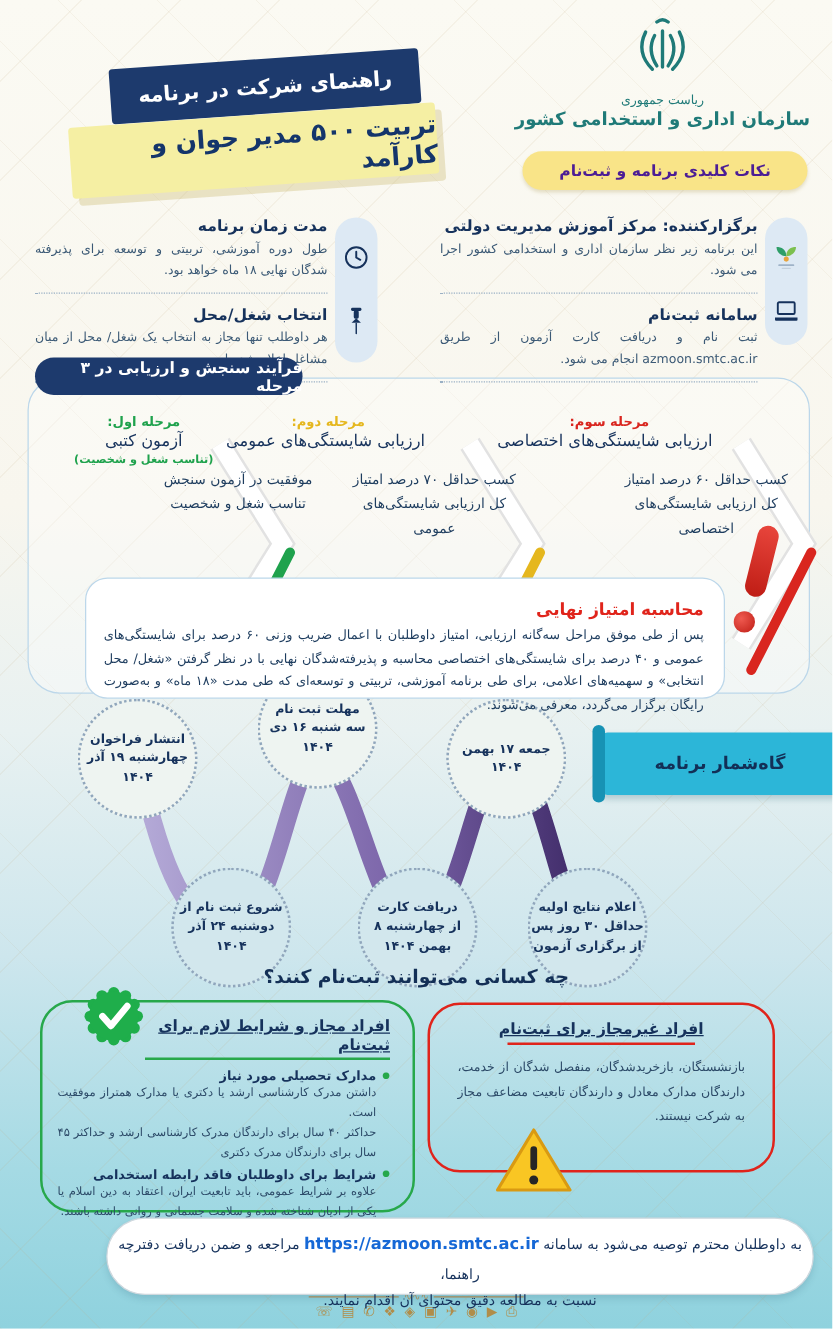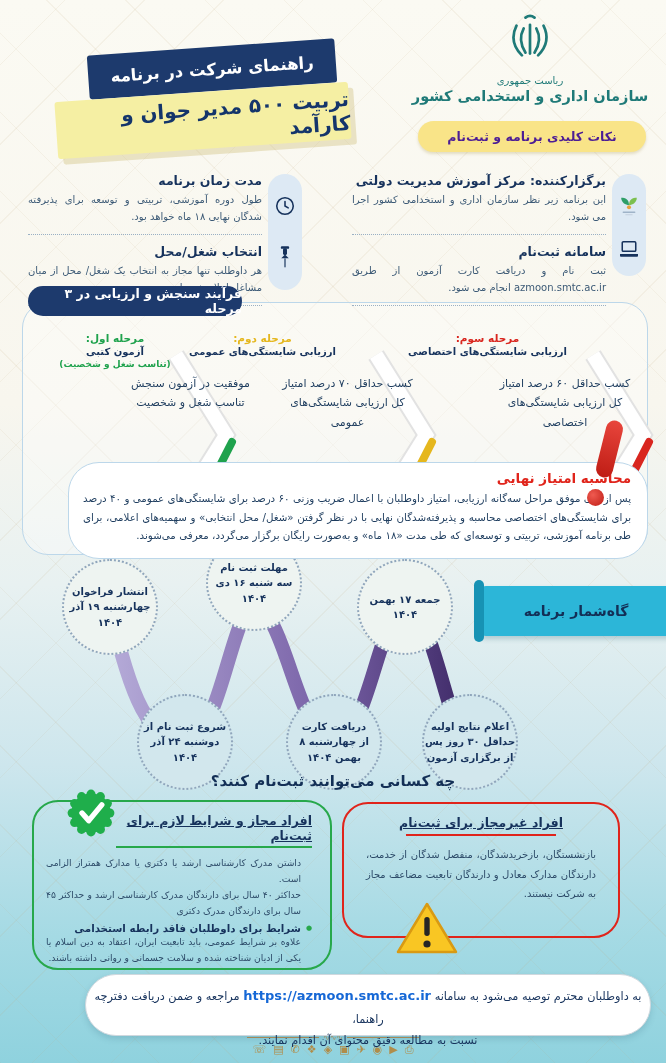--- a/index.html
+++ b/index.html
@@ -52,7 +52,7 @@
     color:#fff;font-size:12.5px;font-weight:bold;display:flex;align-items:center;justify-content:center;z-index:4;}
   .stage-head{z-index:3;text-align:center;}
   .stage-label{font-size:10.5px;font-weight:bold;}
-  .stage-title{font-size:10px;font-weight:bold;color:#16325c;white-space:nowrap;margin-top:2px;}
+  .stage-title{font-size:13px;font-weight:normal;color:#16325c;white-space:nowrap;margin-top:2px;}
   .stage-note{font-size:9px;font-weight:bold;color:#1fa24d;margin-top:2px;white-space:nowrap;}
   .stage-body{z-index:3;font-size:11px;color:#1d3c5e;line-height:1.75;text-align:center;}
   .chev{z-index:2;}

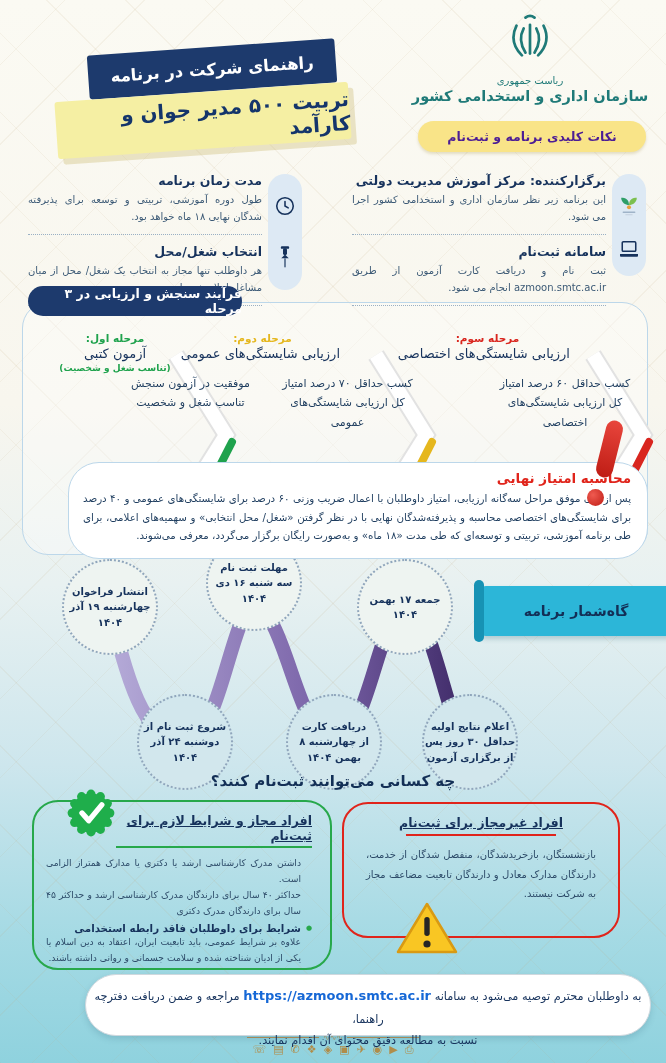--- a/index.html
+++ b/index.html
@@ -62,8 +62,8 @@
   .excl-dot{left:587px;top:489px;width:17px;height:17px;border-radius:50%;
     background:radial-gradient(circle at 35% 35%,#ef5a50,#bf1d15);z-index:6;}
 
-  .final-box{left:68px;top:462px;width:580px;height:97px;background:#ffffff;border:1.5px solid #bcd7ea;
-    border-radius:31px;z-index:5;padding:7px 16px 6px 14px;}
+  .final-box{left:68px;top:462px;width:512px;height:97px;background:#ffffff;border:1.5px solid #bcd7ea;
+    border-radius:18px;z-index:5;padding:17px 16px 6px 14px;}
   .final-title{color:#e0241b;font-size:13.5px;font-weight:bold;text-align:right;padding-left:40px;margin-bottom:3px;}
   .final-body{font-size:10.3px;color:#1d3c5e;line-height:1.82;text-align:justify;}
 

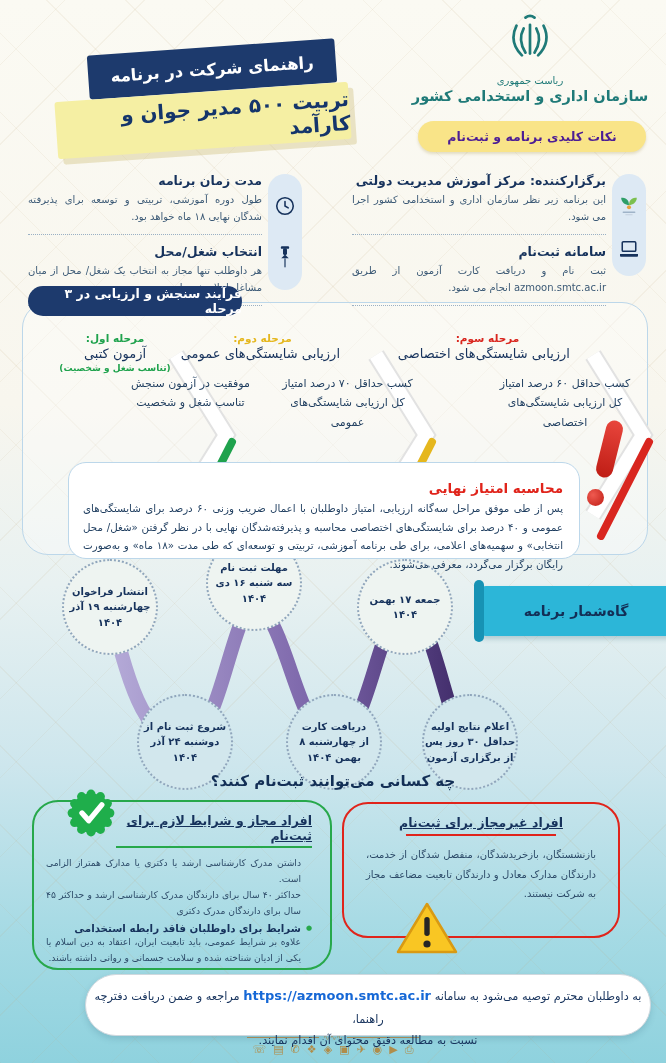--- a/index.html
+++ b/index.html
@@ -293,6 +293,7 @@
     <div class="card-title">افراد مجاز و شرایط لازم برای ثبت‌نام</div>
     <div class="underline-green"></div>
     <div class="bullets">
+      <div class="bullet-head">مدارک تحصیلی مورد نیاز</div>
       <div class="bullet-body">داشتن مدرک کارشناسی ارشد یا دکتری یا مدارک همتراز الزامی است.</div>
       <div class="bullet-body">حداکثر ۴۰ سال برای دارندگان مدرک کارشناسی ارشد و حداکثر ۴۵ سال برای دارندگان مدرک دکتری</div>
       <div class="bullet-head">شرایط برای داوطلبان فاقد رابطه استخدامی</div>

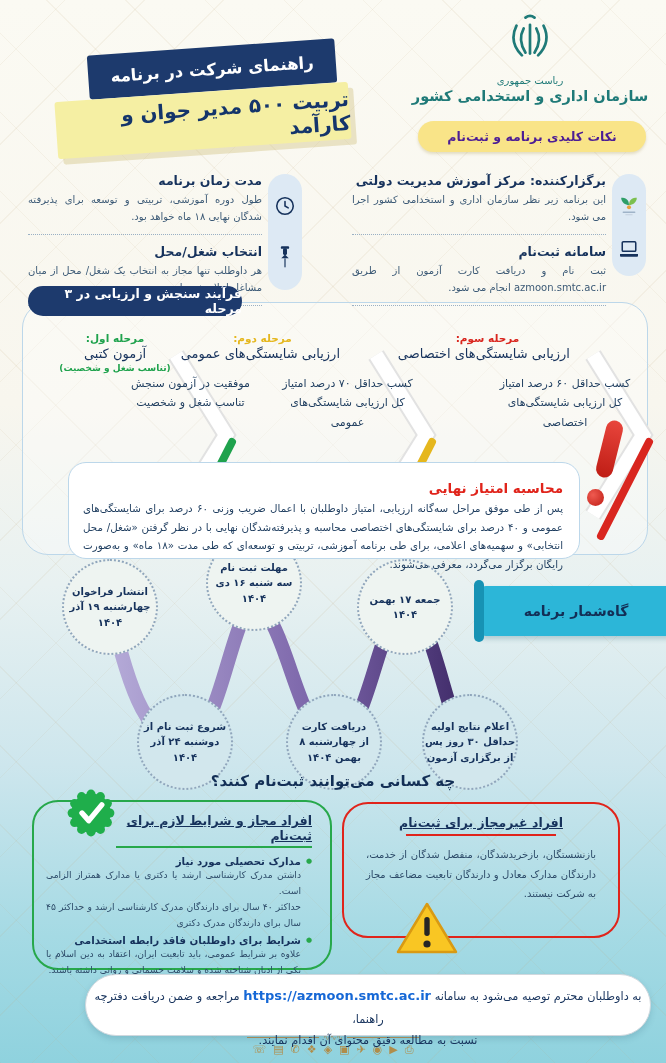--- a/index.html
+++ b/index.html
@@ -294,7 +294,7 @@
     <div class="underline-green"></div>
     <div class="bullets">
       <div class="bullet-head">مدارک تحصیلی مورد نیاز</div>
-      <div class="bullet-body">داشتن مدرک کارشناسی ارشد یا دکتری یا مدارک همتراز الزامی است.</div>
+      <div class="bullet-body">داشتن مدرک کارشناسی ارشد یا دکتری یا مدارک همتراز موفقیت است.</div>
       <div class="bullet-body">حداکثر ۴۰ سال برای دارندگان مدرک کارشناسی ارشد و حداکثر ۴۵ سال برای دارندگان مدرک دکتری</div>
       <div class="bullet-head">شرایط برای داوطلبان فاقد رابطه استخدامی</div>
       <div class="bullet-body">علاوه بر شرایط عمومی، باید تابعیت ایران، اعتقاد به دین اسلام یا یکی از ادیان شناخته شده و سلامت جسمانی و روانی داشته باشند.</div>

